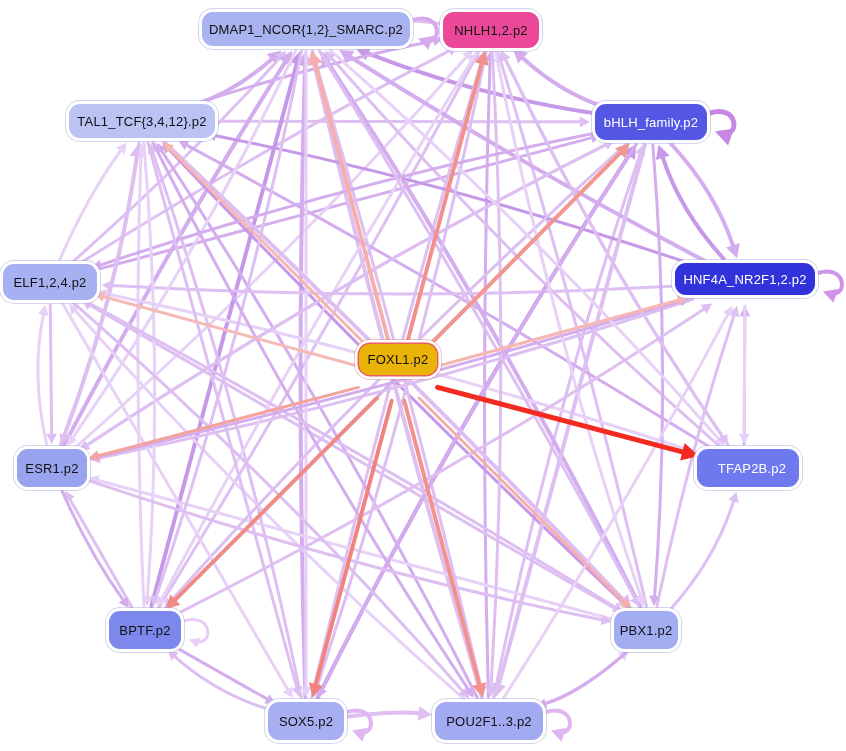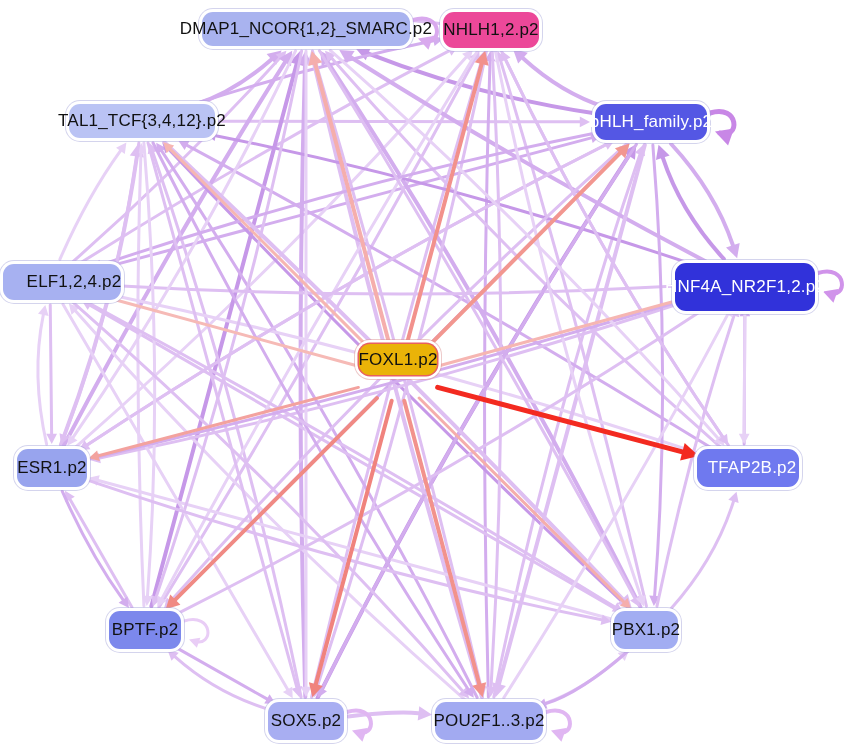--- a/index.html
+++ b/index.html
@@ -10,7 +10,7 @@
     position:absolute;
     display:flex;align-items:center;justify-content:center;
     border-radius:11px;
-    font-size:17px;letter-spacing:.2px;white-space:nowrap;
+    font-size:13px;letter-spacing:.2px;white-space:nowrap;
     box-shadow:0 0 0 3px #ffffff,0 0 0 4px rgba(160,160,215,.45);
     cursor:pointer;user-select:none;
   }

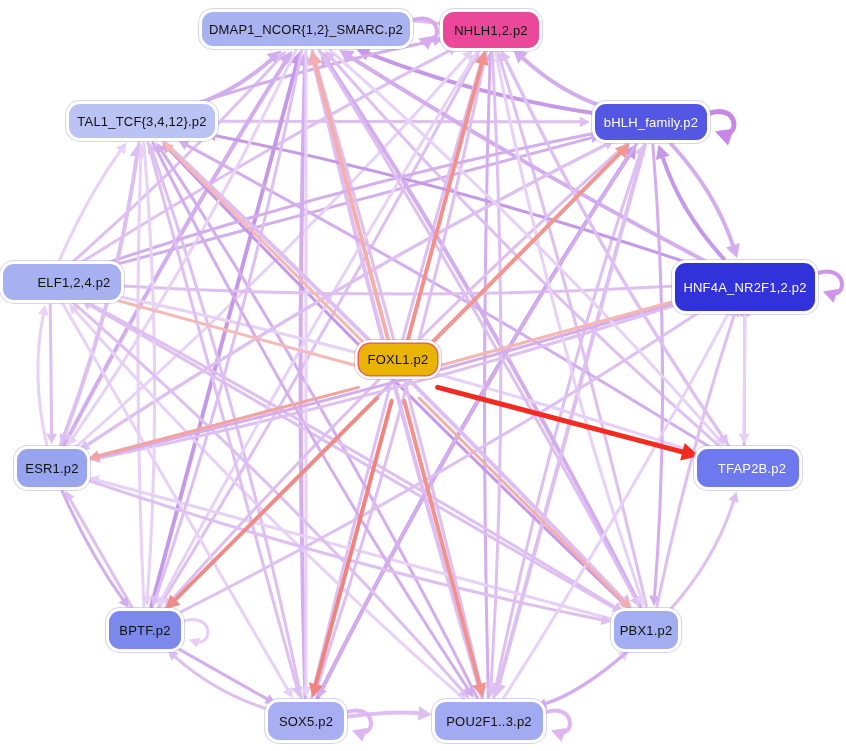--- a/index.html
+++ b/index.html
@@ -256,7 +256,7 @@
       <div class="node" style="left: 17px; top: 449px; width: 70px; height: 38px; background: rgb(152, 164, 238); color: rgb(17, 17, 17); align-items: center;">
         <span>ESR1.p2</span>
       </div>
-      <div class="node" style="left: 3px; top: 264px; width: 94px; height: 36px; background: rgb(167, 177, 241); color: rgb(17, 17, 17); padding-left: 24px;">
+      <div class="node" style="left: 3px; top: 264px; width: 94px; height: 36px; background: rgb(167, 177, 241); color: rgb(17, 17, 17);">
         <span>ELF1,2,4.p2</span>
       </div>
       <div class="node" style="left: 69px; top: 104px; width: 146px; height: 34px; background: rgb(186, 195, 244); color: rgb(17, 17, 17);">

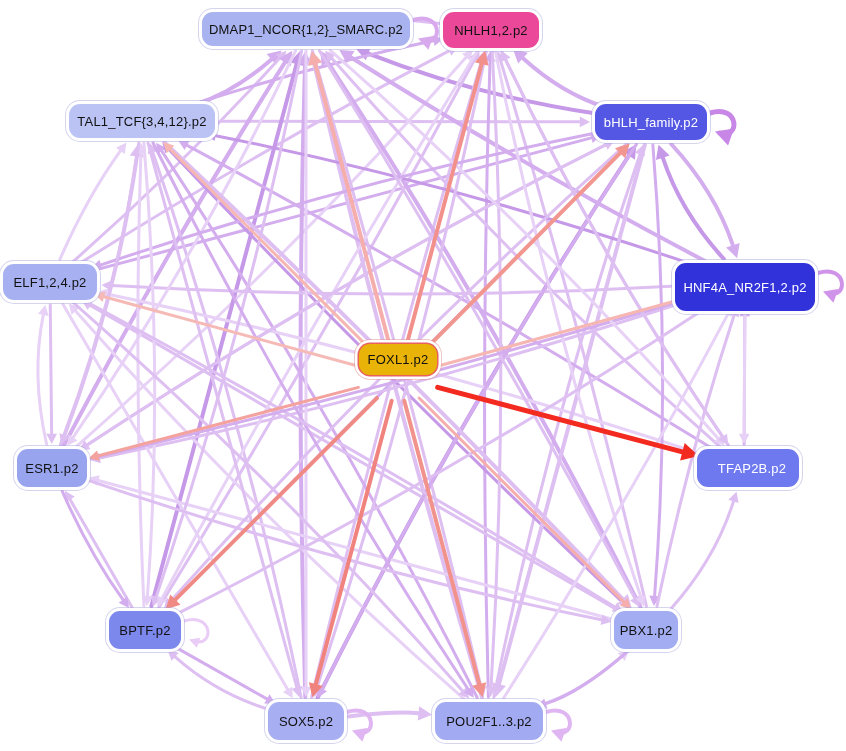--- a/index.html
+++ b/index.html
@@ -235,7 +235,7 @@
       <div class="node" style="left: 595px; top: 104px; width: 112px; height: 36px; background: rgb(84, 87, 228); color: rgb(255, 255, 255);">
         <span>bHLH_family.p2</span>
       </div>
-      <div class="node" style="left: 675px; top: 263px; width: 140px; height: 48px; background: rgb(49, 50, 218); color: rgb(255, 255, 255);">
+      <div class="node" style="left: 675px; top: 263px; width: 140px; height: 32px; background: rgb(49, 50, 218); color: rgb(255, 255, 255);">
         <span>HNF4A_NR2F1,2.p2</span>
       </div>
       <div class="node" style="left: 697px; top: 449px; width: 94px; height: 38px; background: rgb(111, 121, 239); color: rgb(255, 255, 255); padding-left: 8px;">

